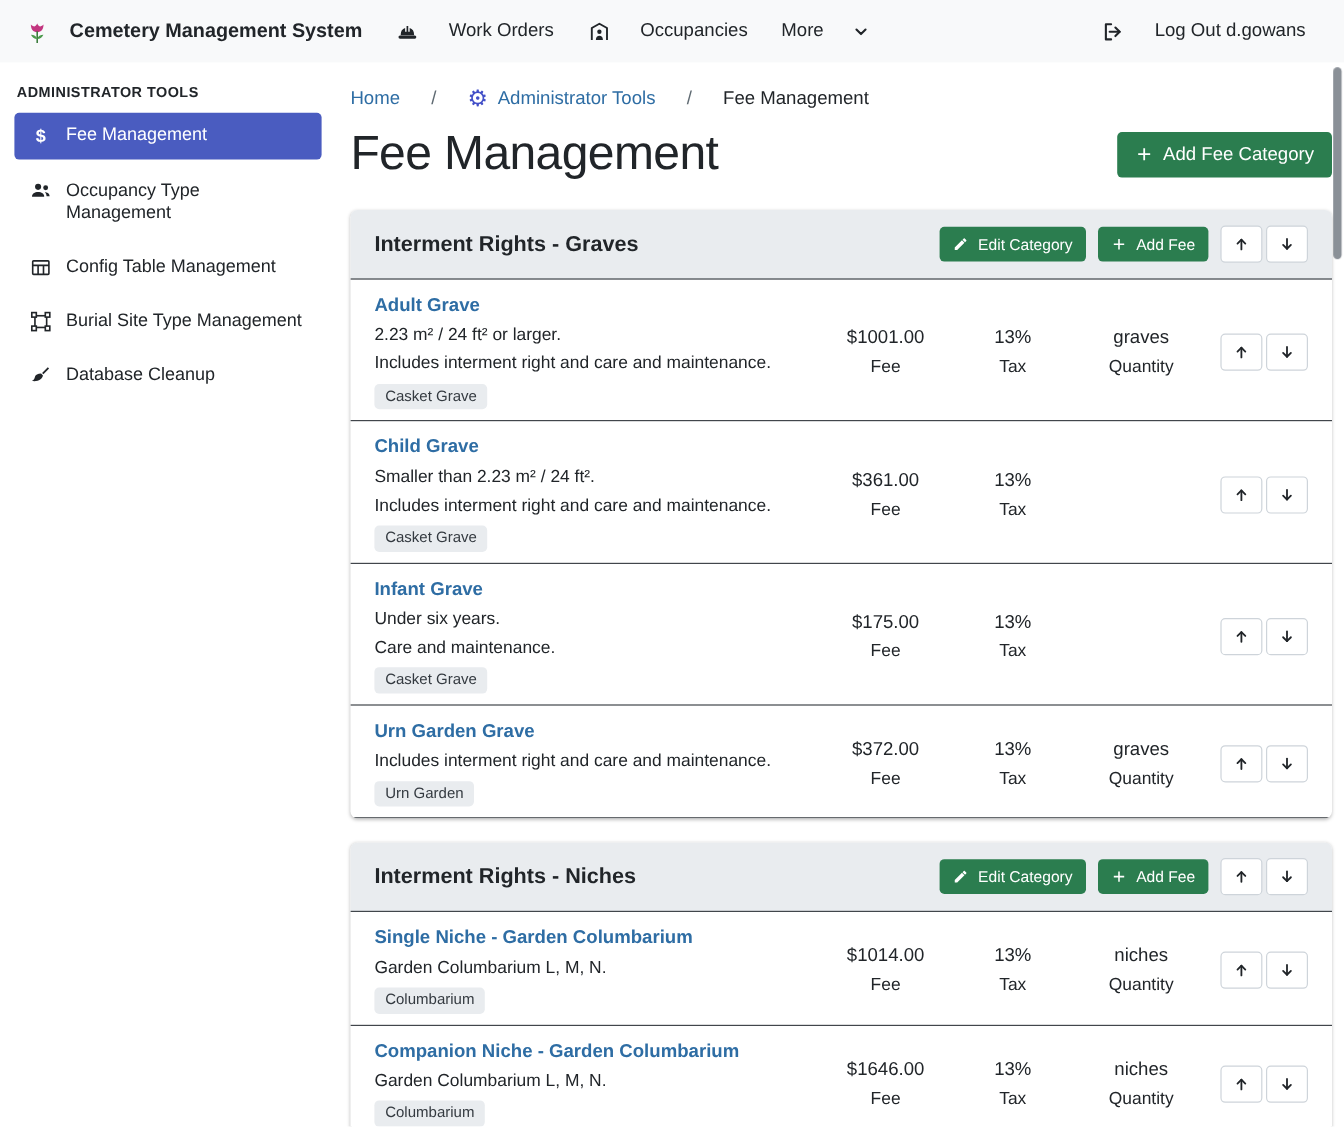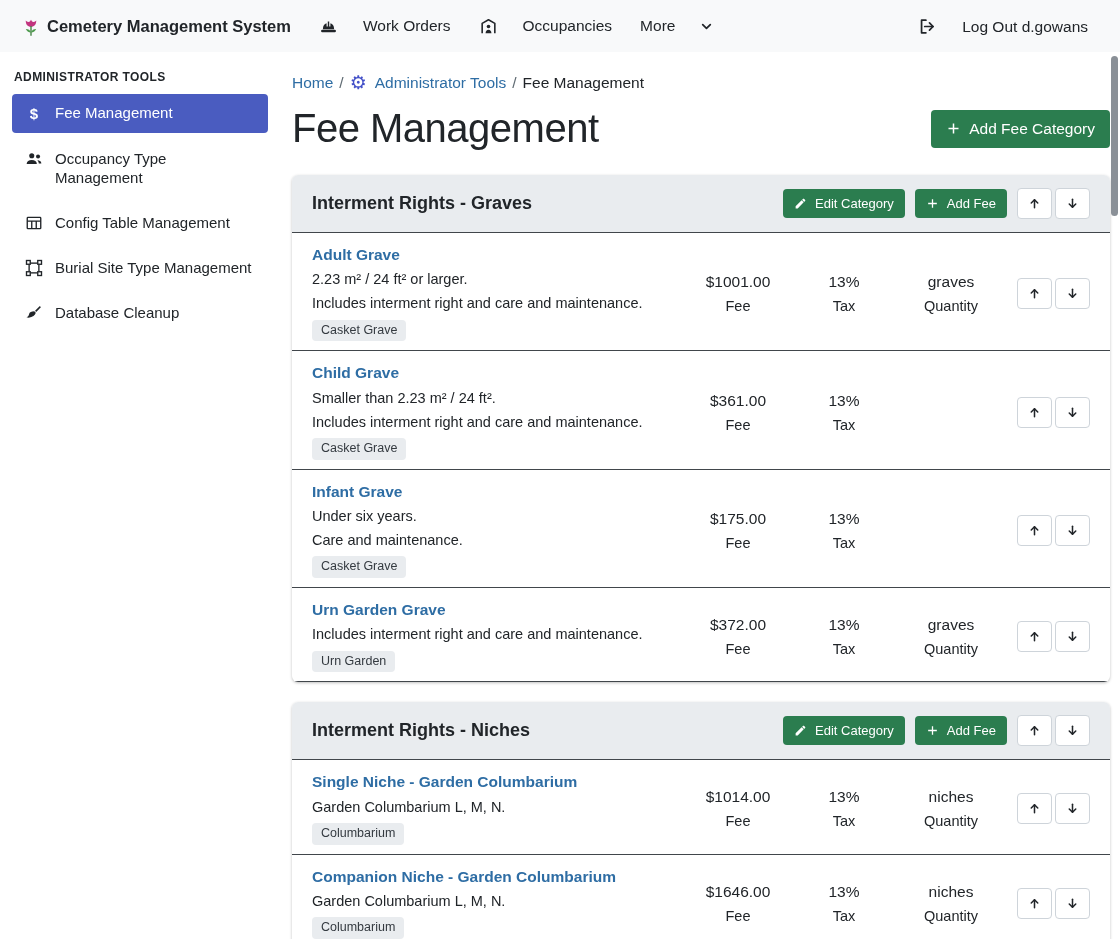--- a/index.html
+++ b/index.html
@@ -8,7 +8,7 @@
 
   
   .navbar { height:52px; background:#f8f9fa; display:flex; align-items:center; padding:0 18px; }
-  .brand { display:flex; align-items:center; gap:3px; }
+  .brand { display:flex; align-items:center; gap:14px; }
   .brand-logo svg { width:26px; height:26px; display:block; }
   .brand-text { font-size:16.5px; font-weight:700; white-space:nowrap; }
   .nav-links { display:flex; align-items:center; margin-left:14px; }

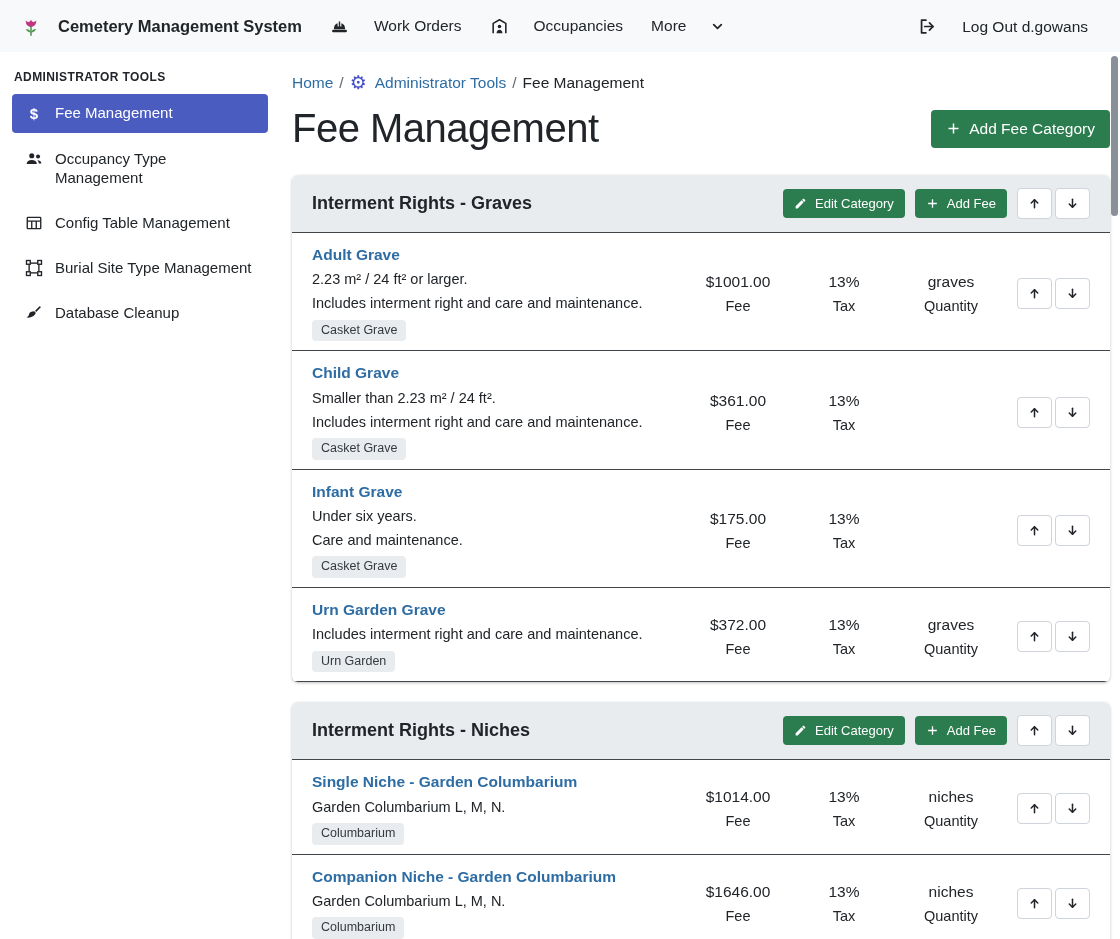--- a/index.html
+++ b/index.html
@@ -16,7 +16,7 @@
     color:#212529; cursor:pointer; text-decoration:none; white-space:nowrap; }
   .nav-icon svg { width:19px; height:19px; display:block; }
   .chev svg { width:13px; height:13px; }
-  .nav-right { margin-left:auto;align-items:flex-end; }
+  .nav-right { margin-left:auto; }
 
   
   .layout { display:flex; height:887px; overflow:hidden; }

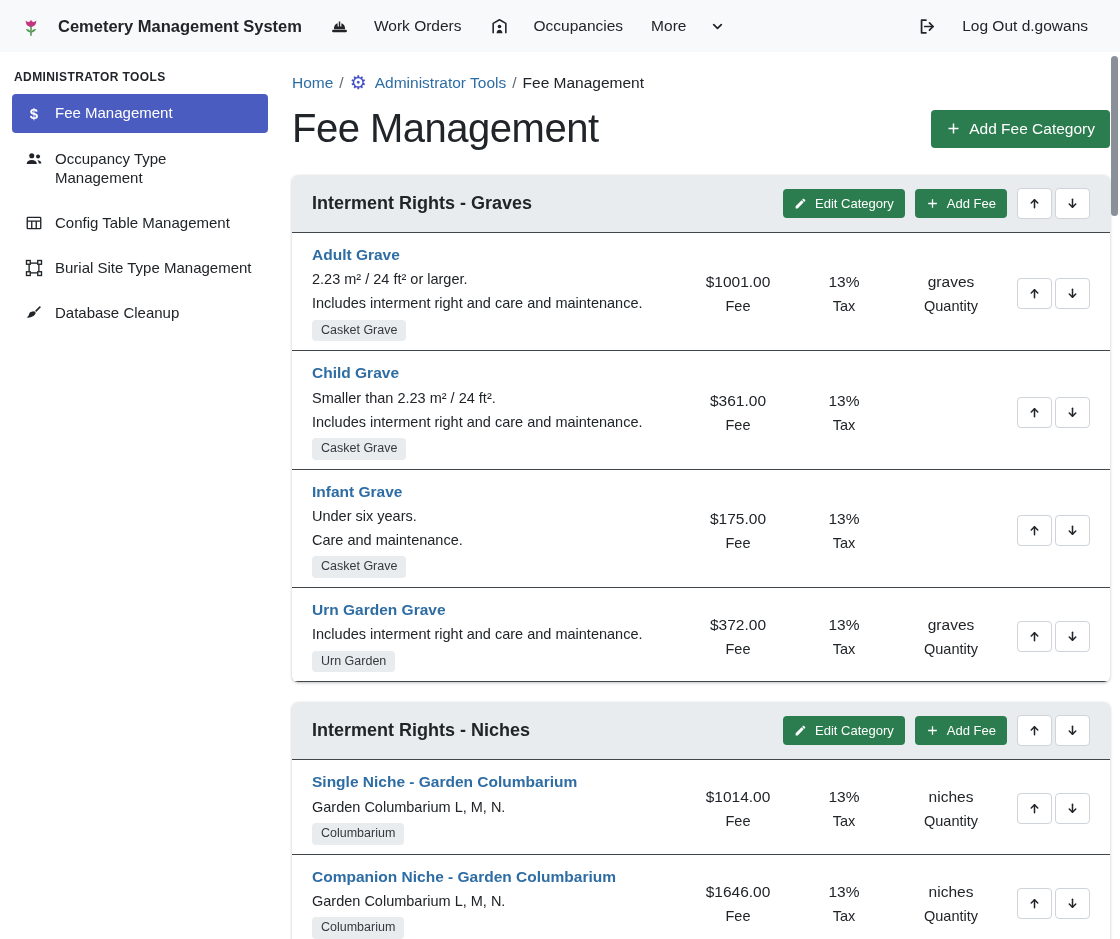--- a/index.html
+++ b/index.html
@@ -33,7 +33,7 @@
   .main { flex:1; padding:0 10px 0 12px; overflow:hidden; }
 
   
-  .breadcrumb { margin-top:21px; display:flex; align-items:center; gap:6px; font-size:15.5px; }
+  .breadcrumb { margin-top:21px; display:flex; align-items:center; gap:26px; font-size:15.5px; }
   .breadcrumb a { color:#2e6da4; text-decoration:none; cursor:pointer; }
   .crumb-sep { color:#5f6a72; }
   .crumb-current { color:#212529; }

